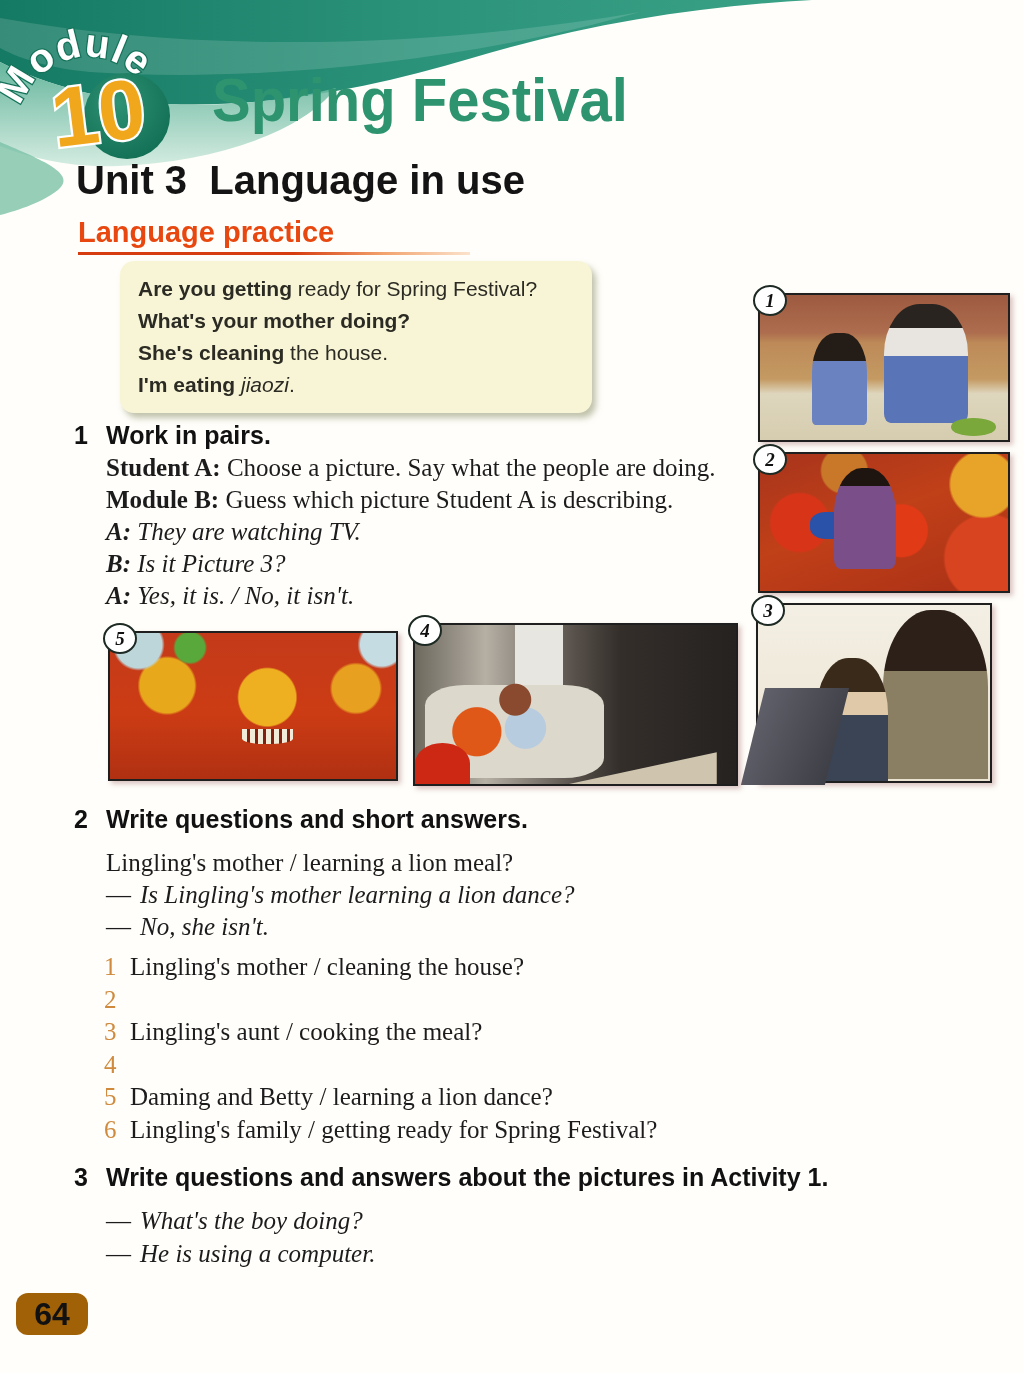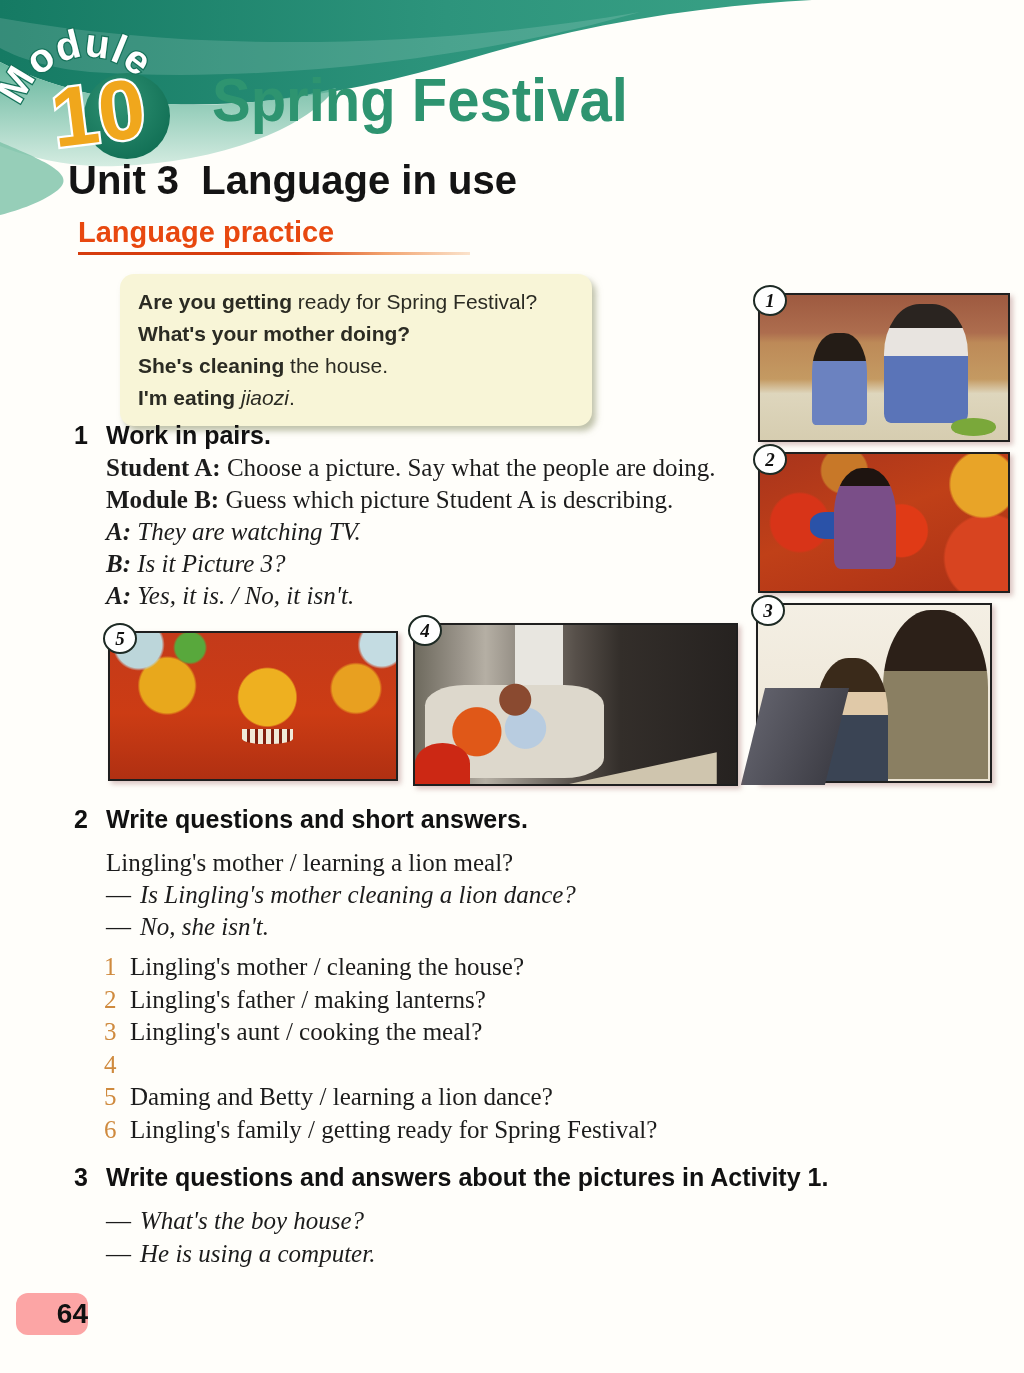--- a/index.html
+++ b/index.html
@@ -16,7 +16,7 @@
     transform:scaleY(1.06);transform-origin:top left;z-index:2;white-space:pre;
   }
   .unit-title{
-    left:68px;top:158px;font-family:"Liberation Sans",sans-serif;
+    left:76px;top:158px;font-family:"Liberation Sans",sans-serif;
     font-weight:bold;font-size:40px;color:#141414;white-space:pre;z-index:2;
   }
   .section-title{

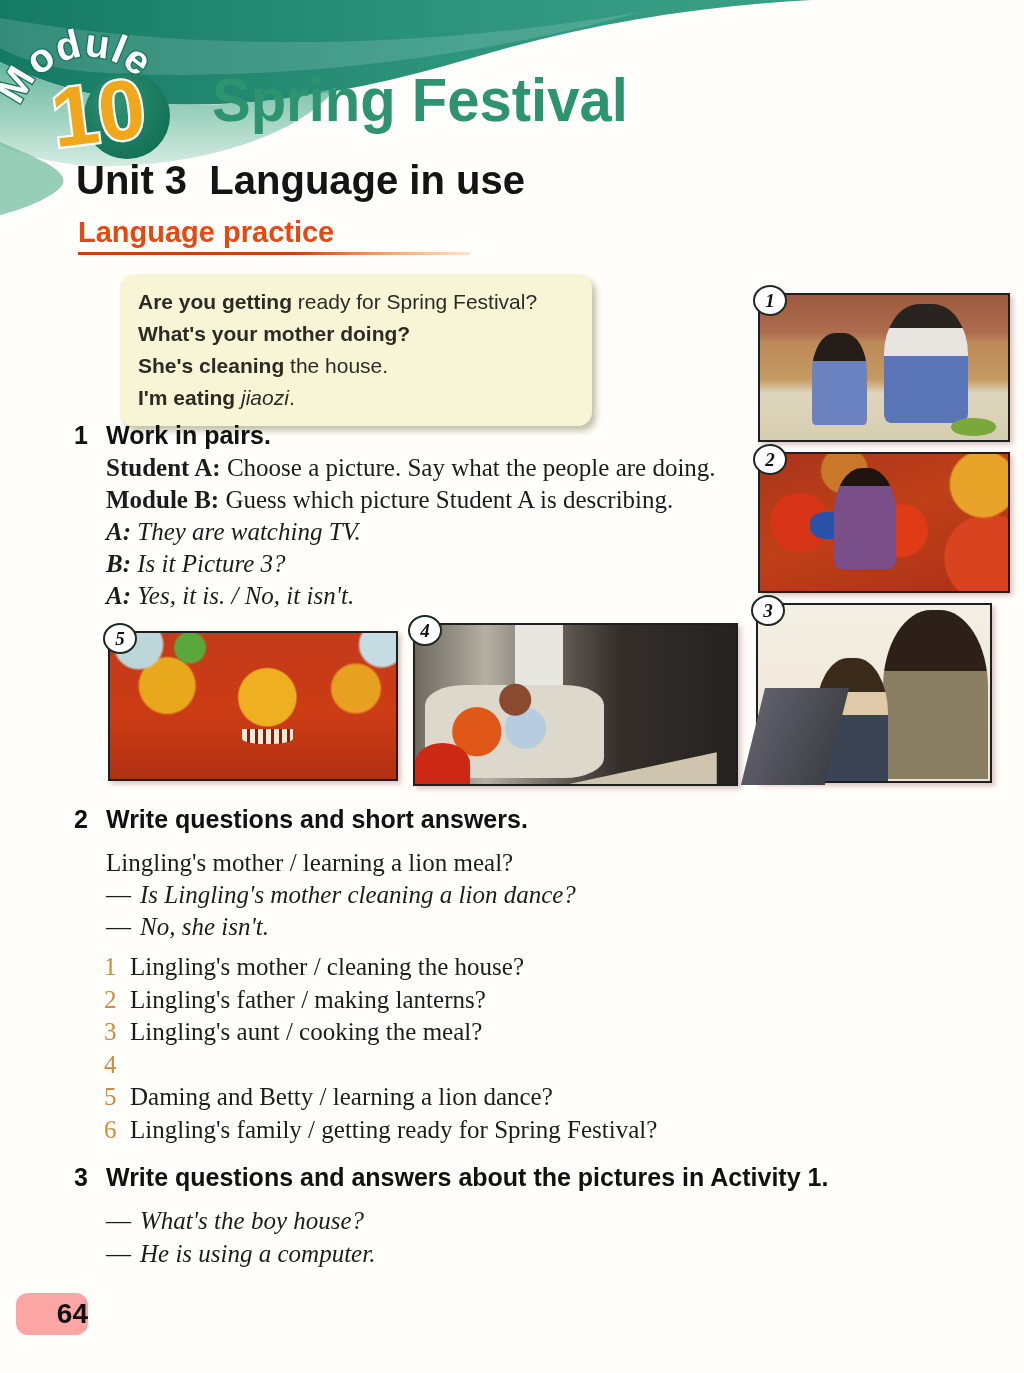--- a/index.html
+++ b/index.html
@@ -32,7 +32,7 @@
     left:120px;top:261px;width:472px;height:152px;background:#f8f5d7;
     border-radius:14px;box-shadow:4px 5px 6px rgba(140,145,105,.55);
     padding:12px 0 0 18px;box-sizing:border-box;z-index:2;
-    font-family:"Liberation Sans",sans-serif;font-size:21px;color:#2b2b23;margin-top:13px;
+    font-family:"Liberation Sans",sans-serif;font-size:21px;color:#2b2b23;
   }
   .example-box .line{line-height:32px;}
   .b{font-weight:bold;}

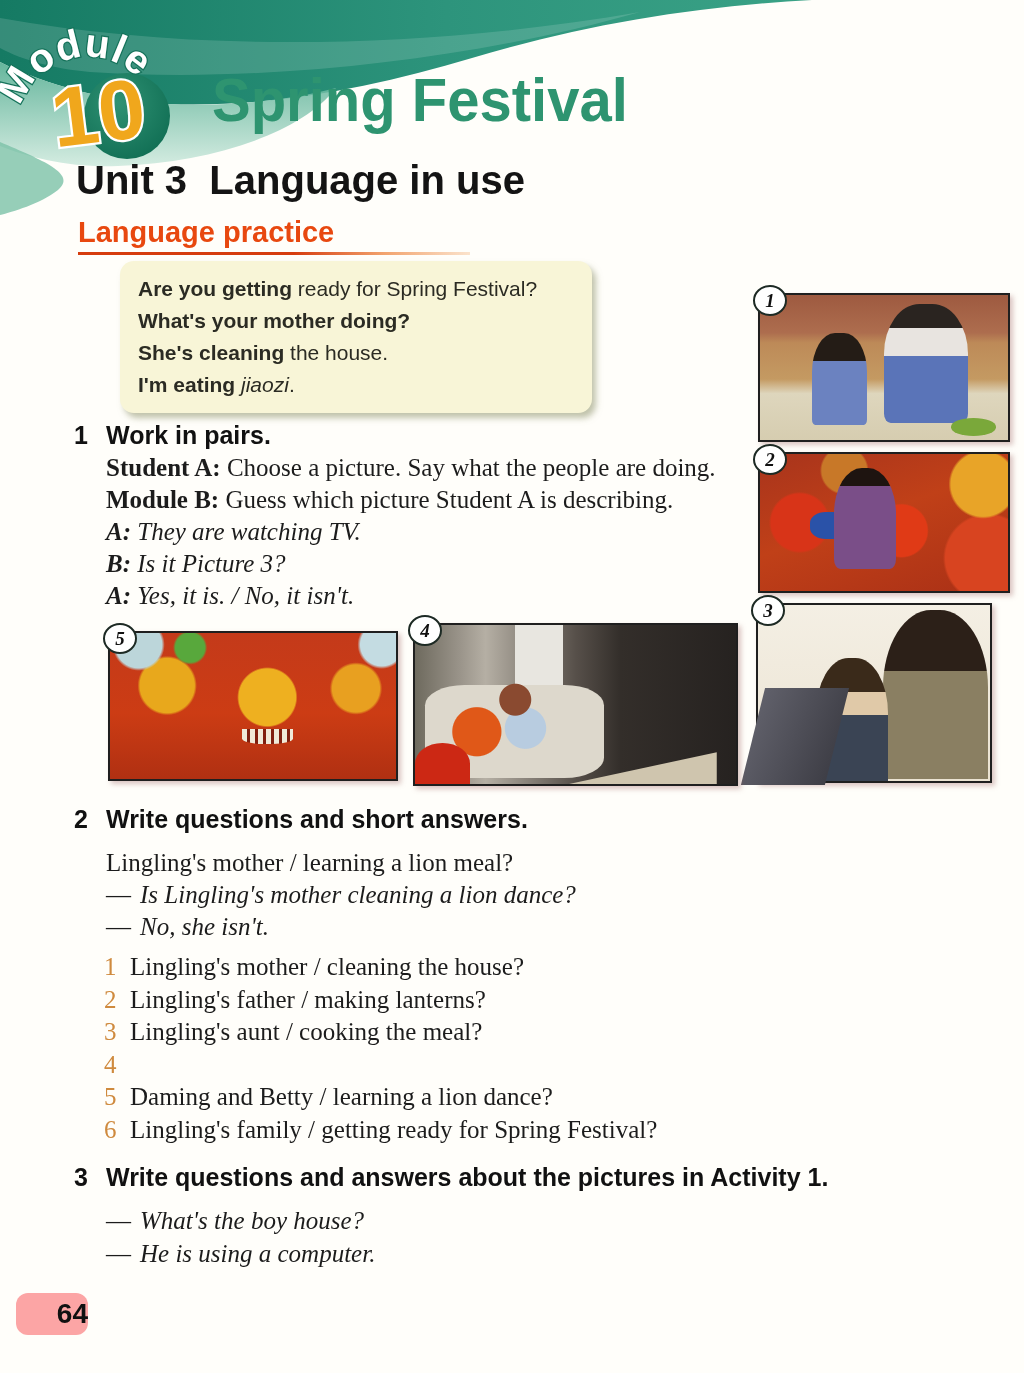--- a/index.html
+++ b/index.html
@@ -210,7 +210,7 @@
       <span>Lingling's mother / learning a lion meal?</span>
     </div>
     <div class="line">
-      <span class="dash">—</span><span class="i">Is Lingling's mother cleaning a lion dance?</span>
+      <span class="dash">—</span><span class="i">Is Lingling's mother learning a lion dance?</span>
     </div>
     <div class="line">
       <span class="dash">—</span><span class="i">No, she isn't.</span>

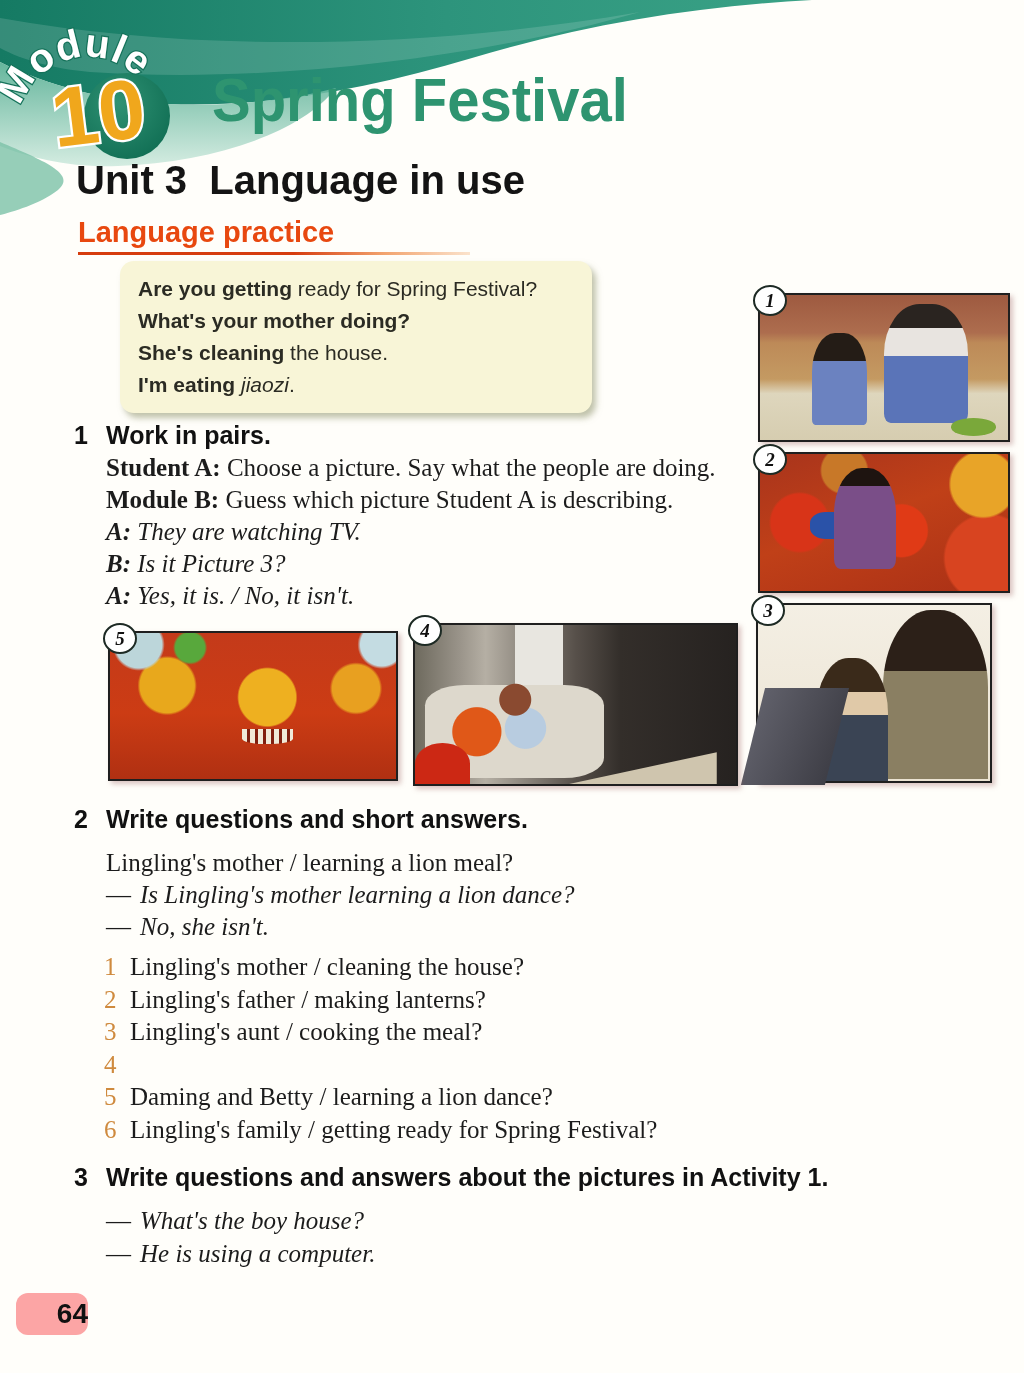--- a/index.html
+++ b/index.html
@@ -223,7 +223,6 @@
       </div>
       <div class="item">
         <span class="num">2</span>
-        <span>Lingling's father / making lanterns?</span>
       </div>
       <div class="item">
         <span class="num">3</span>

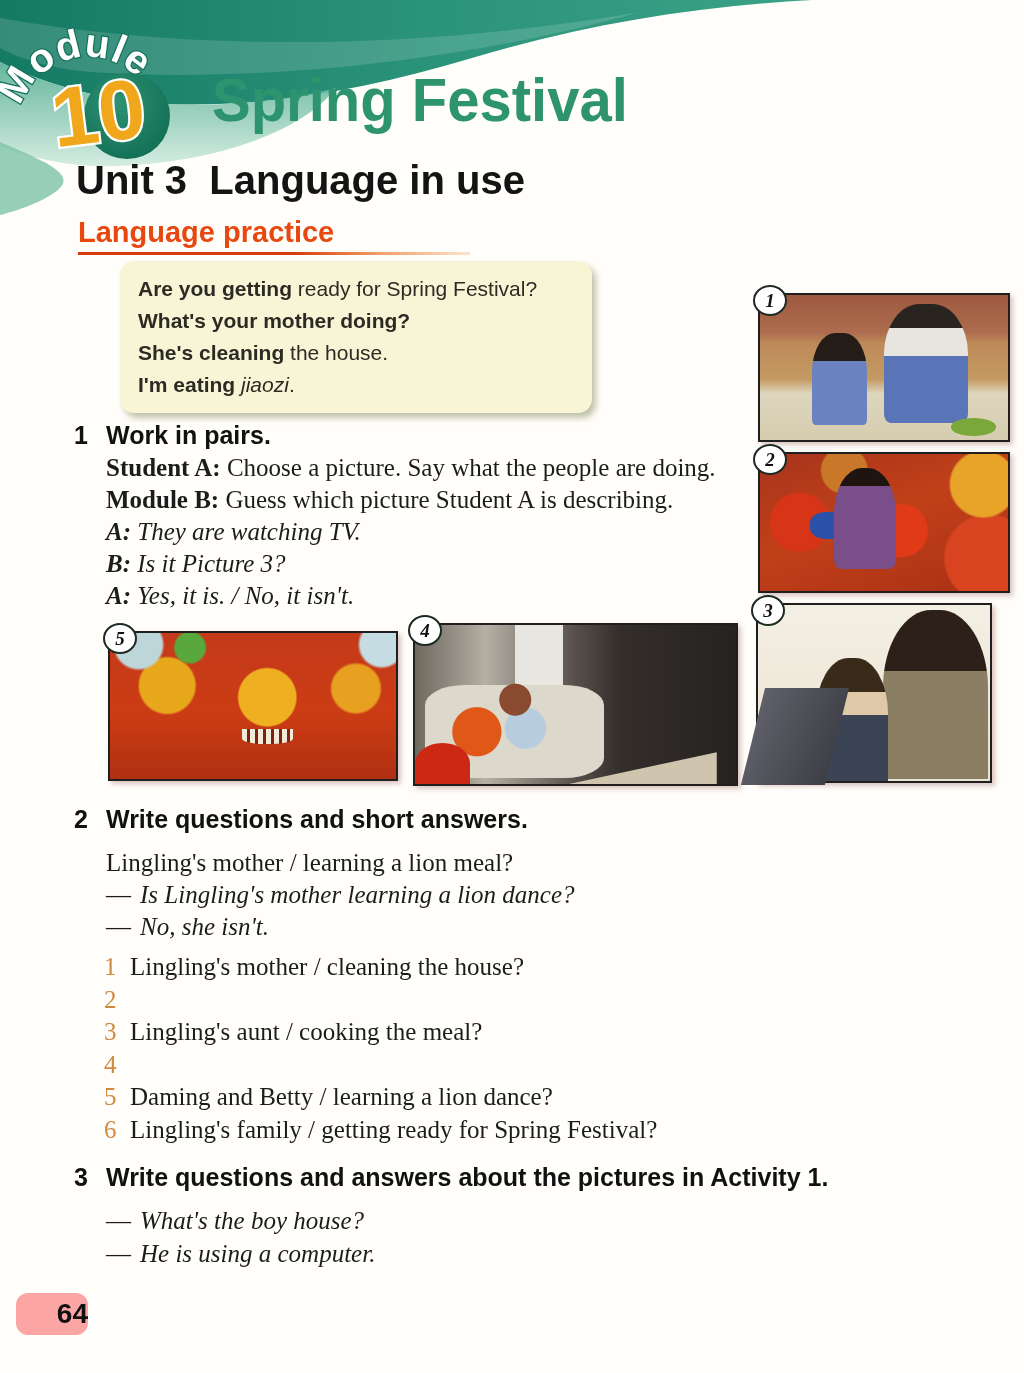--- a/index.html
+++ b/index.html
@@ -247,7 +247,7 @@
   </div>
   <div class="abs body-block" style="left:106px;top:1205px;">
     <div class="line" style="margin-bottom:1px;">
-      <span class="dash">—</span><span class="i">What's the boy house?</span>
+      <span class="dash">—</span><span class="i">What's the boy doing?</span>
     </div>
     <div class="line">
       <span class="dash">—</span><span class="i">He is using a computer.</span>

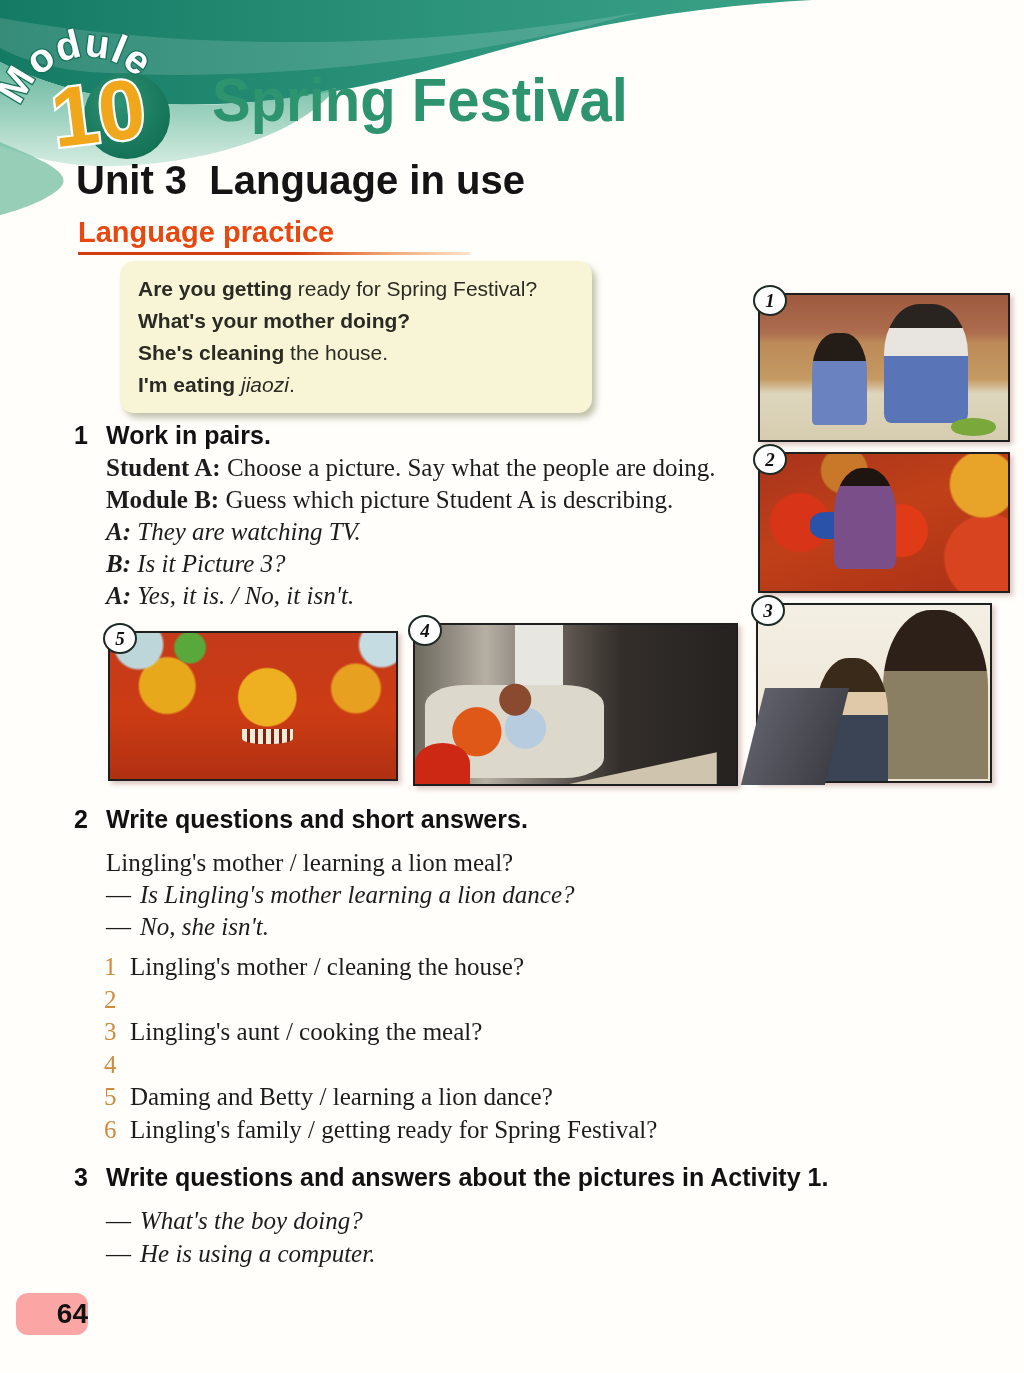--- a/index.html
+++ b/index.html
@@ -109,9 +109,9 @@
     background:repeating-linear-gradient(90deg,#f0ead8 0 5px,#802010 5px 8px);border-radius:0 0 40% 40%;}
   
   .page-badge{
-    left:16px;top:1293px;width:72px;height:42px;background:#fca5a5;border-radius:12px;
-    display:flex;align-items:center;justify-content:flex-end;z-index:2;
-    font-family:"Liberation Sans",sans-serif;font-weight:bold;font-size:28px;color:#111;
+    left:16px;top:1293px;width:72px;height:42px;background:#a16207;border-radius:12px;
+    display:flex;align-items:center;justify-content:center;z-index:2;
+    font-family:"Liberation Sans",sans-serif;font-weight:bold;font-size:32px;color:#111;
   }
 </style>
 </head>

